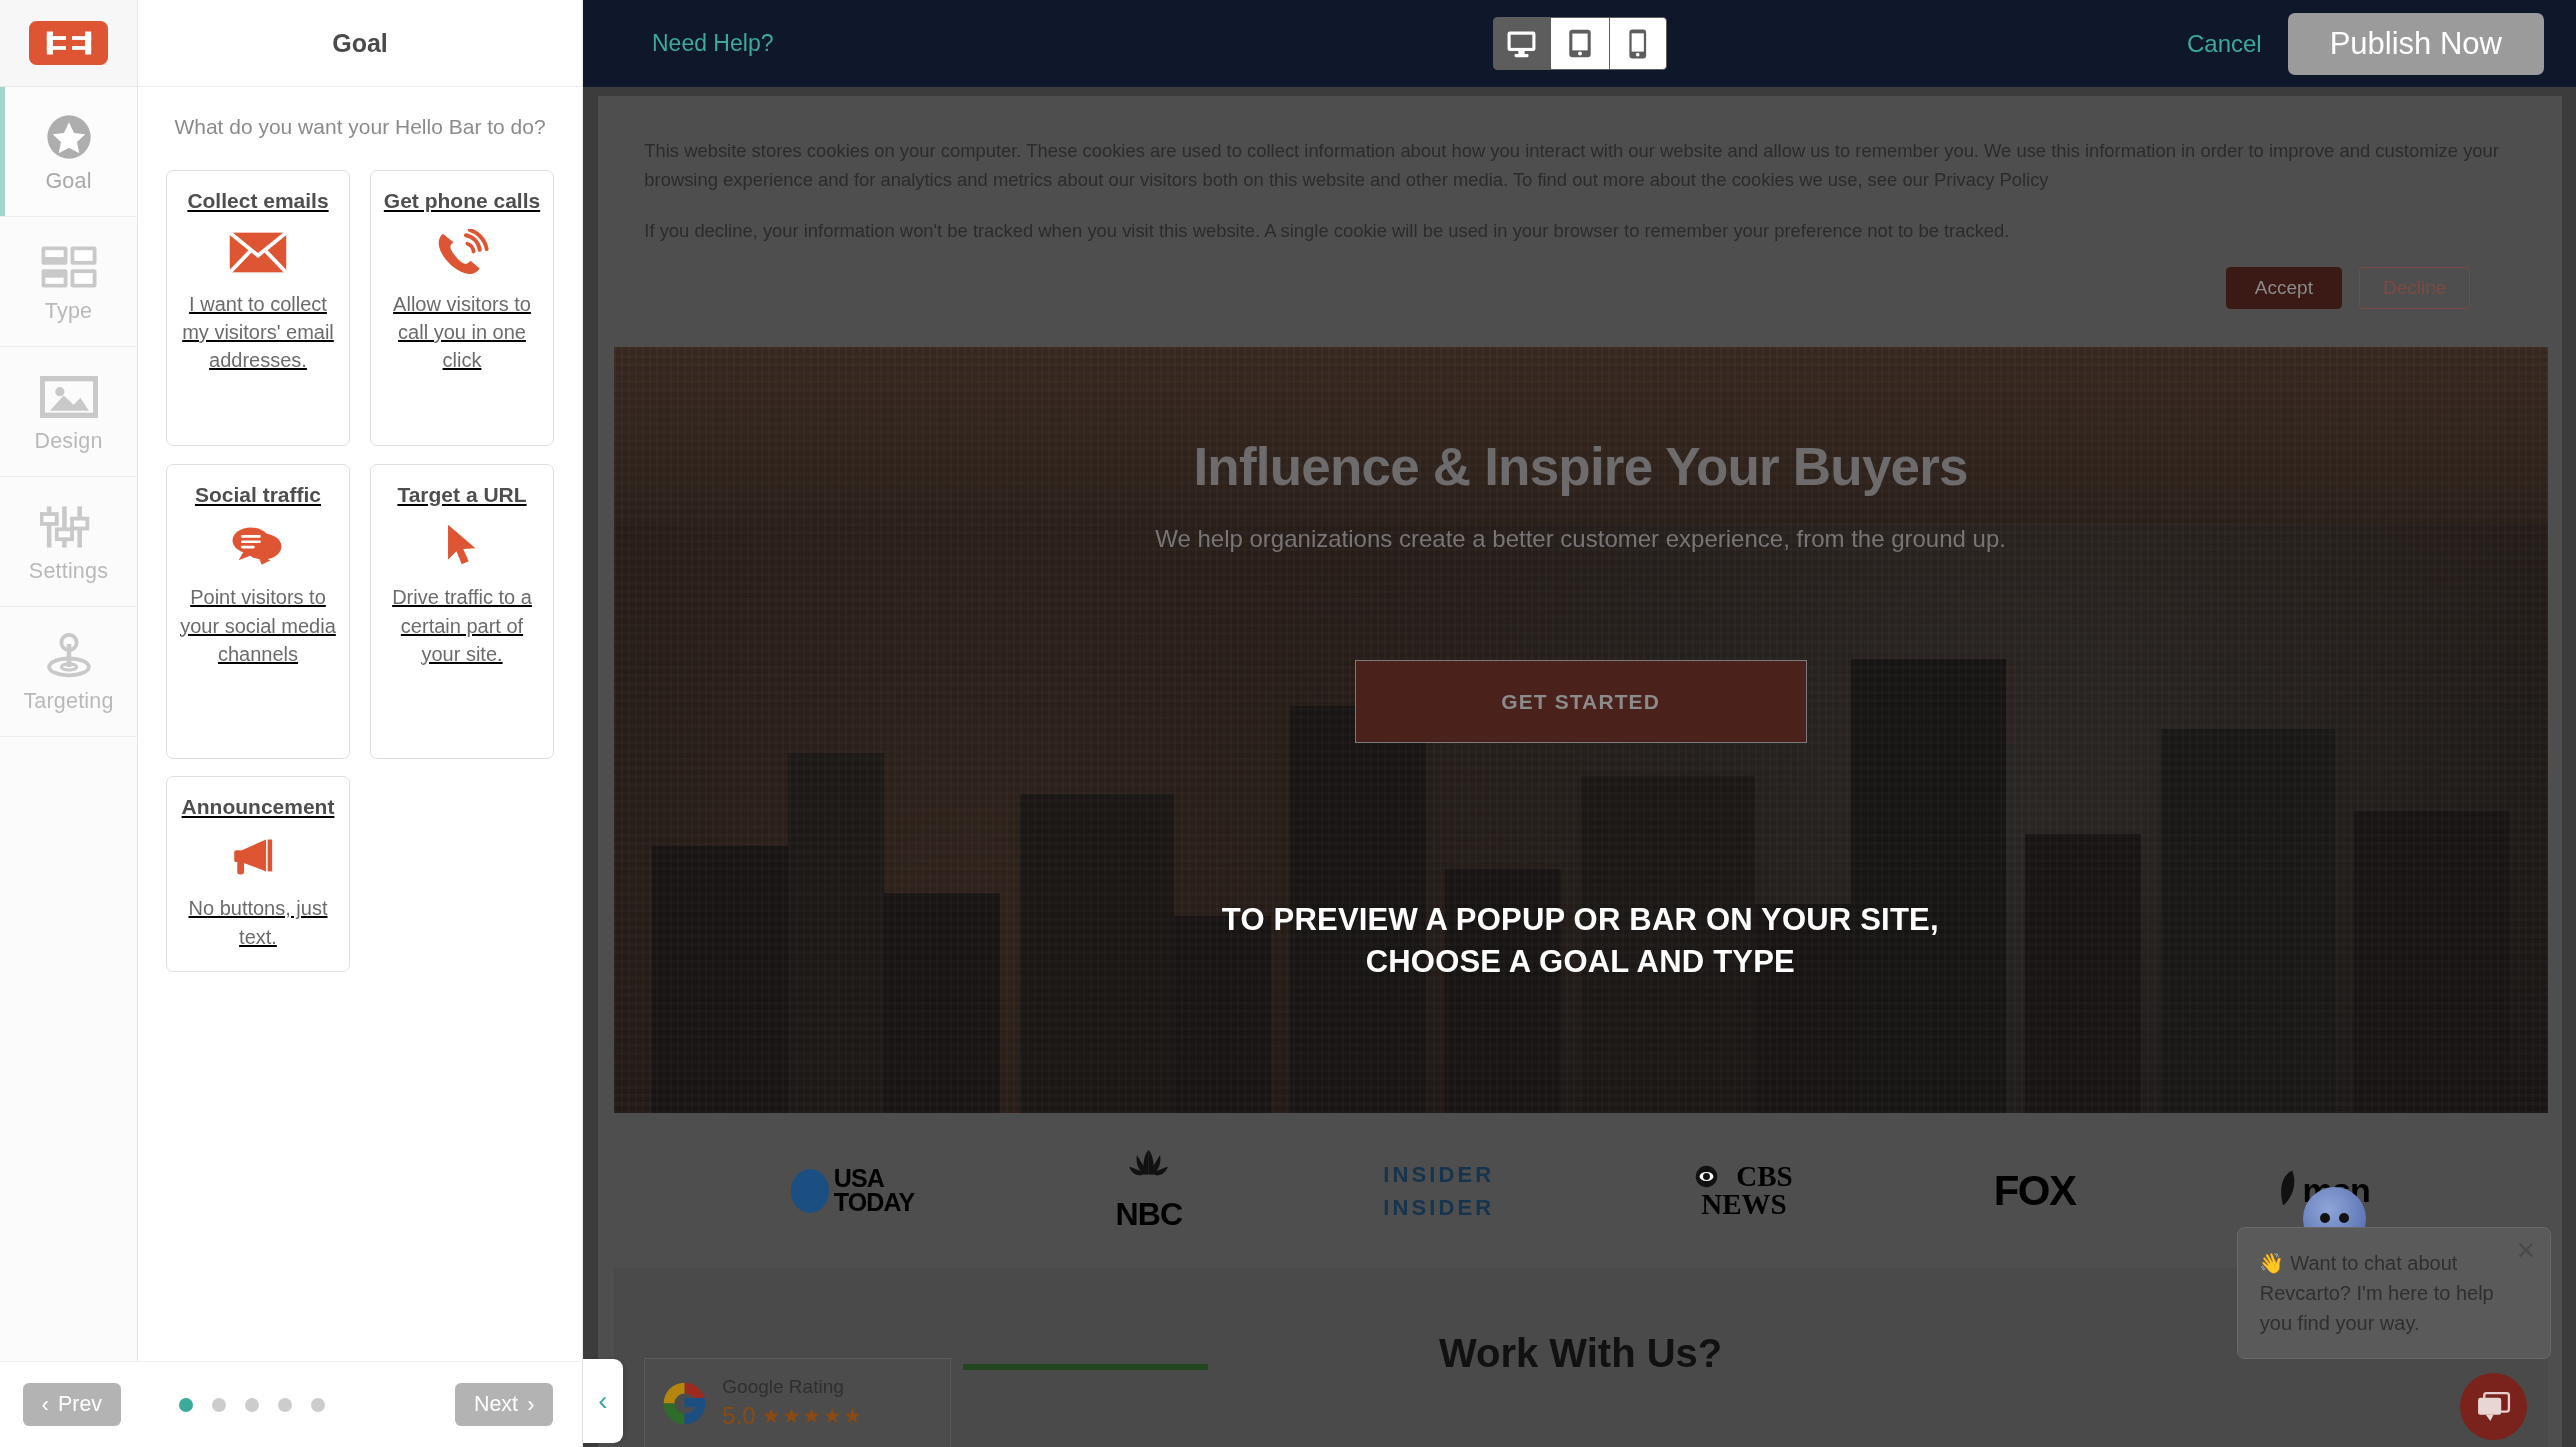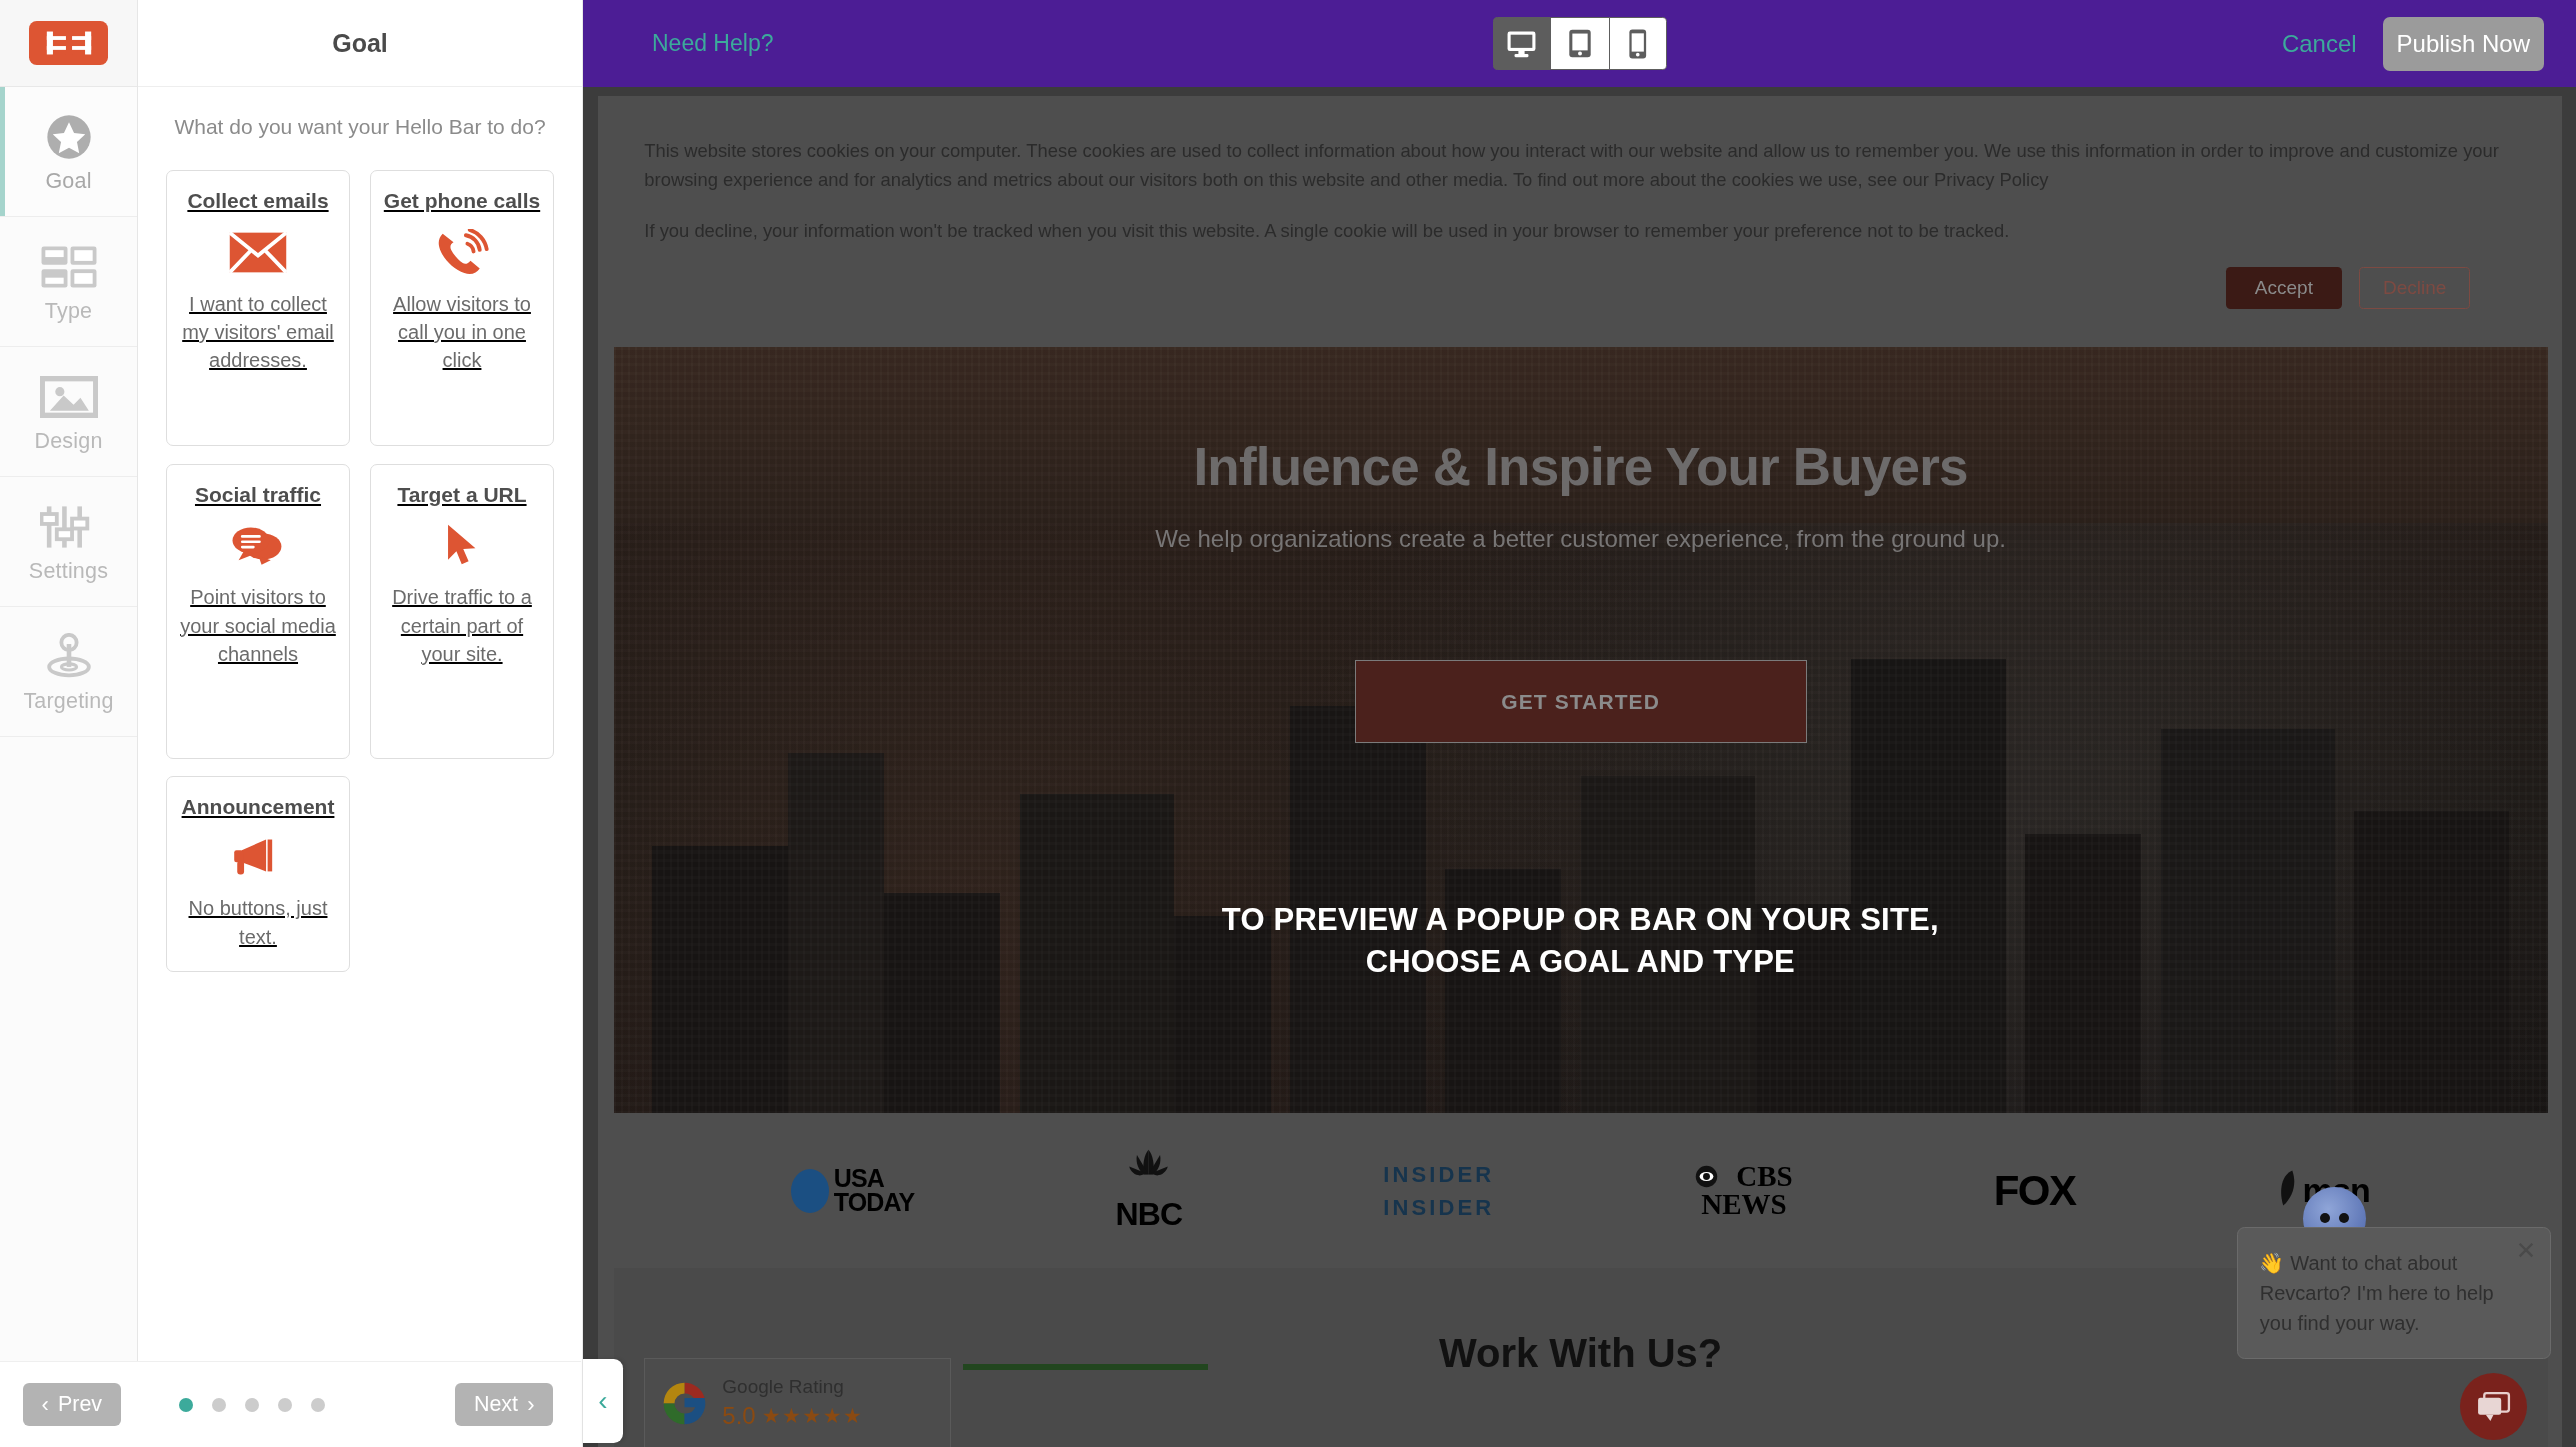--- a/index.html
+++ b/index.html
@@ -127,7 +127,7 @@
   
   .topbar {
     position: absolute; left: 583px; top: 0; width: 1993px; height: 87px;
-    background:#4c1d95;
+    background:#0f172a;
     display:flex; align-items:center;
     z-index: 30;
   }

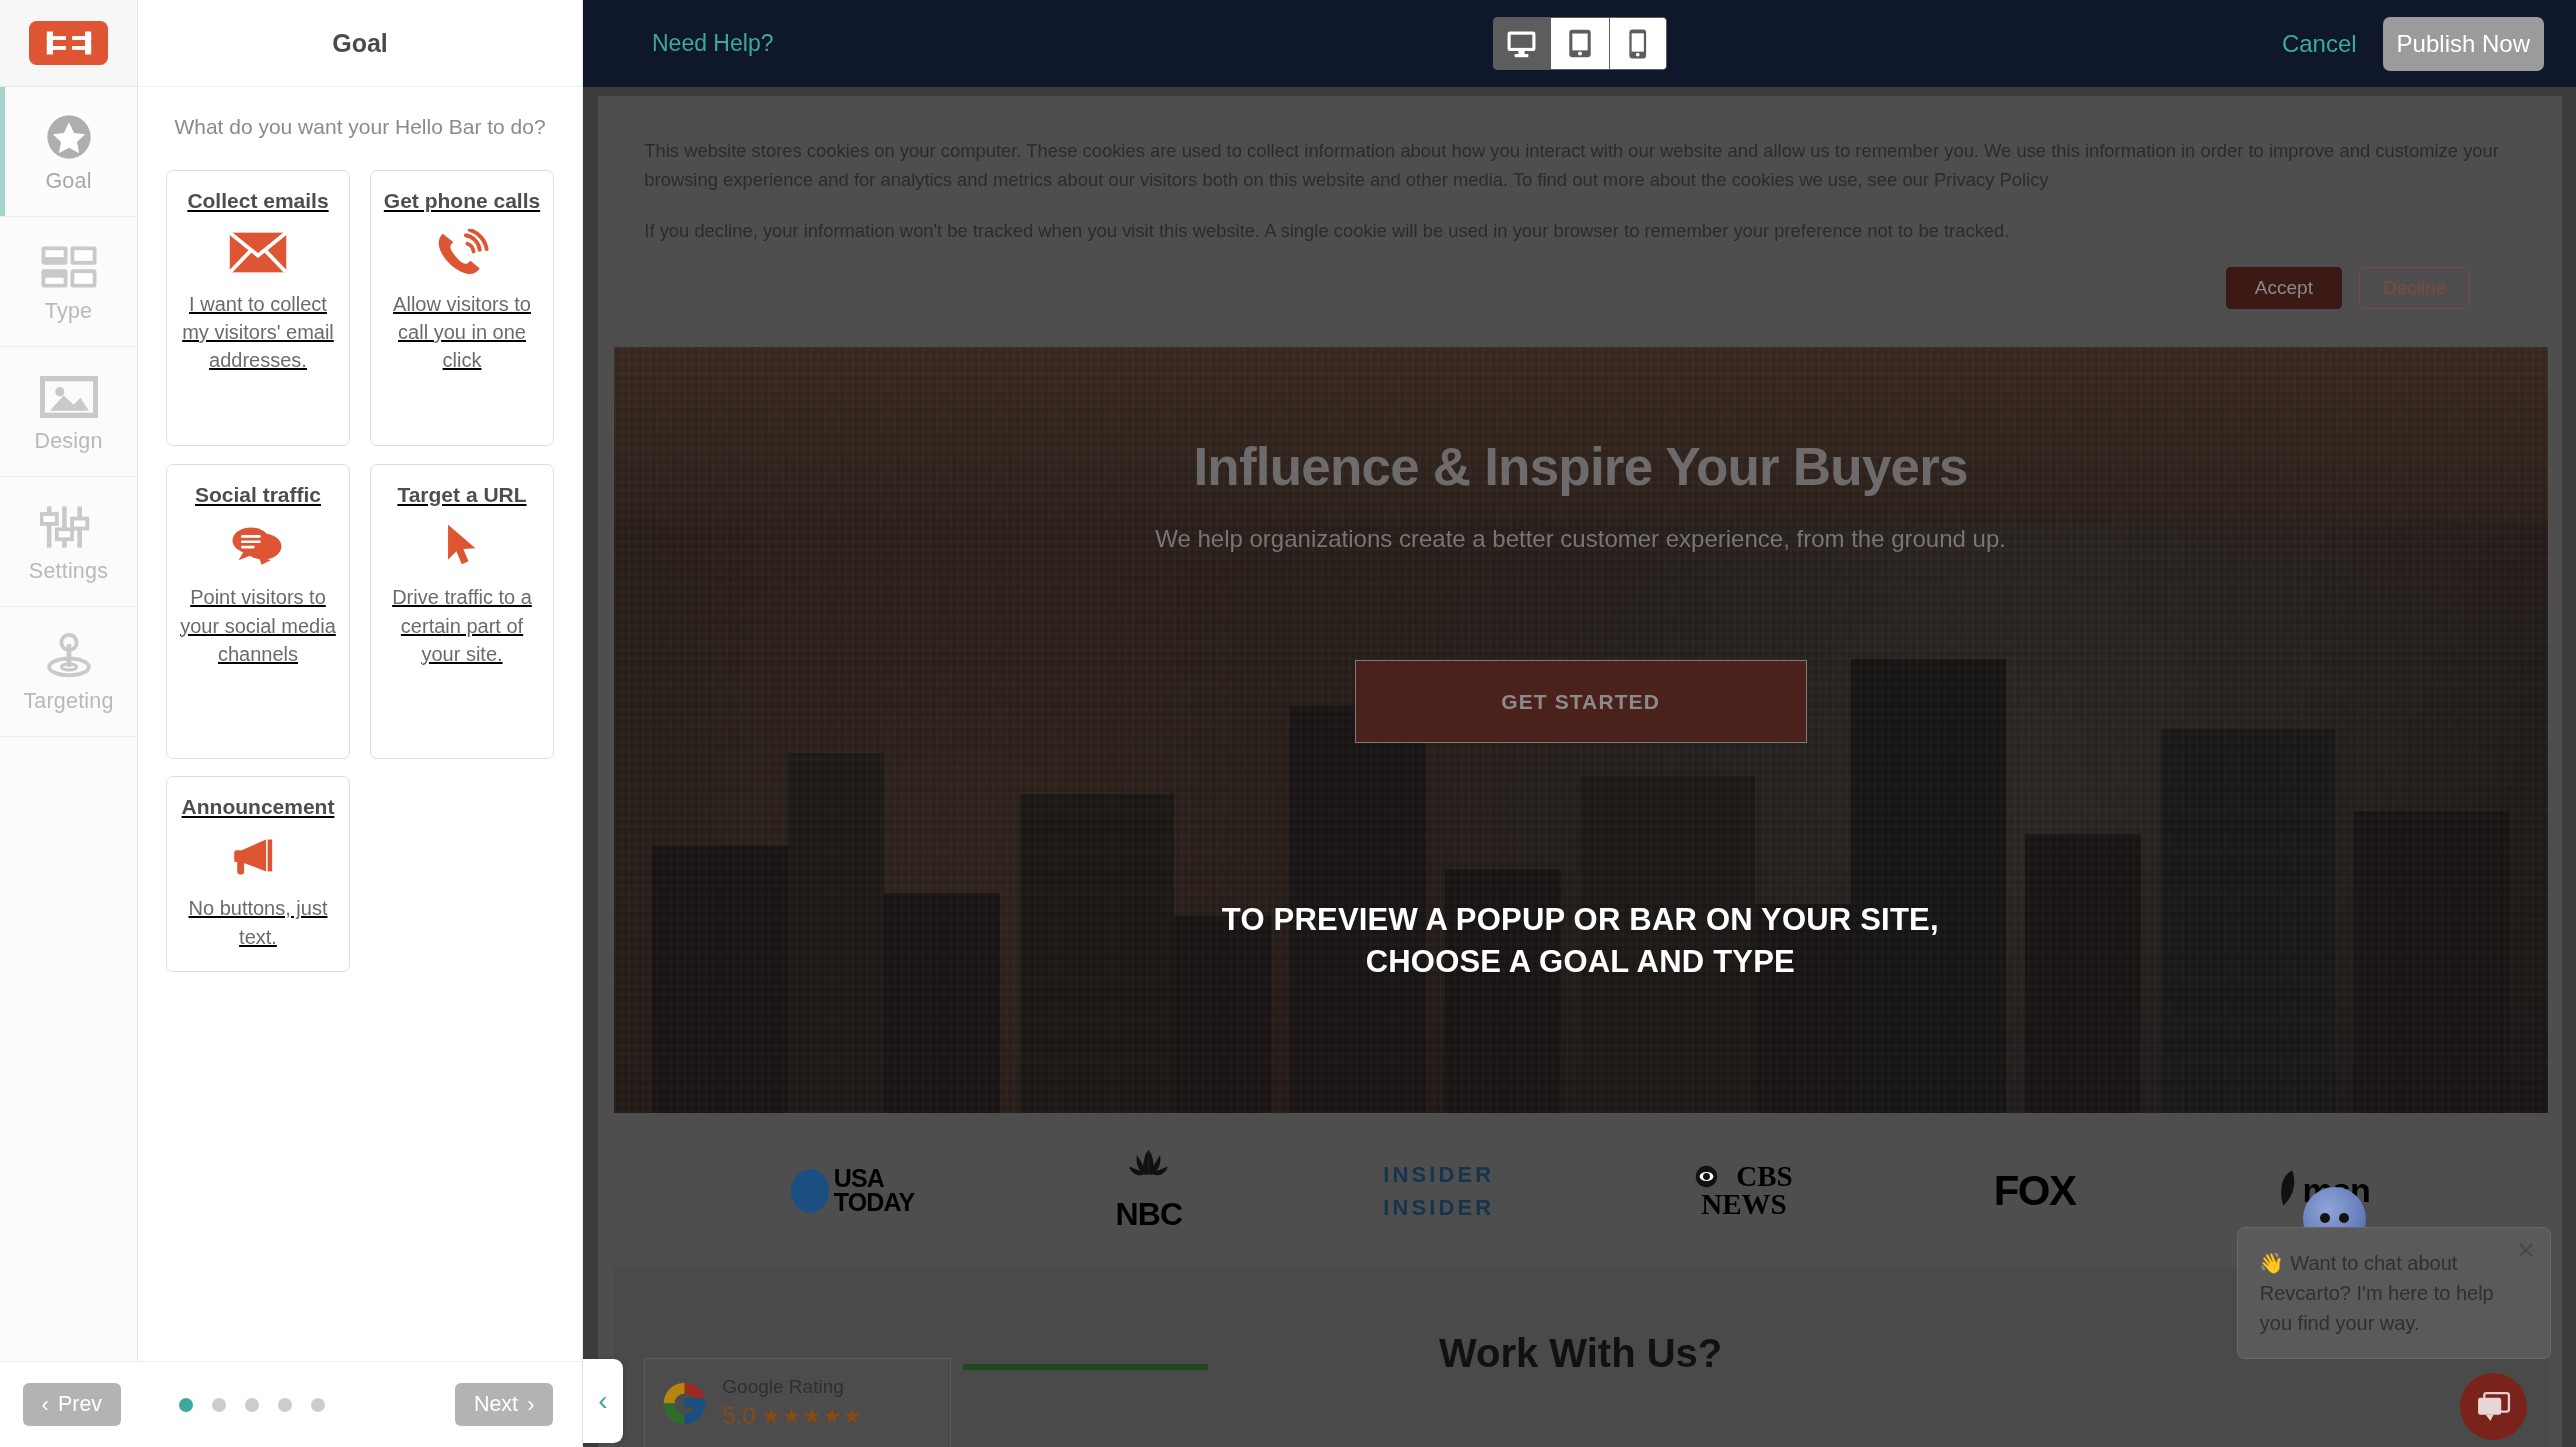--- a/index.html
+++ b/index.html
@@ -153,7 +153,7 @@
   .cancel-link { color:#3caa9b; font-size:24px; cursor:pointer; }
   .publish-btn {
     background:#9b9b9b; color:#fff; border:none; border-radius: 7px;
-    font-size: 24px; padding: 13px 14px; cursor:pointer;
+    font-size: 31px; padding: 13px 42px; cursor:pointer;
   }
 
   

